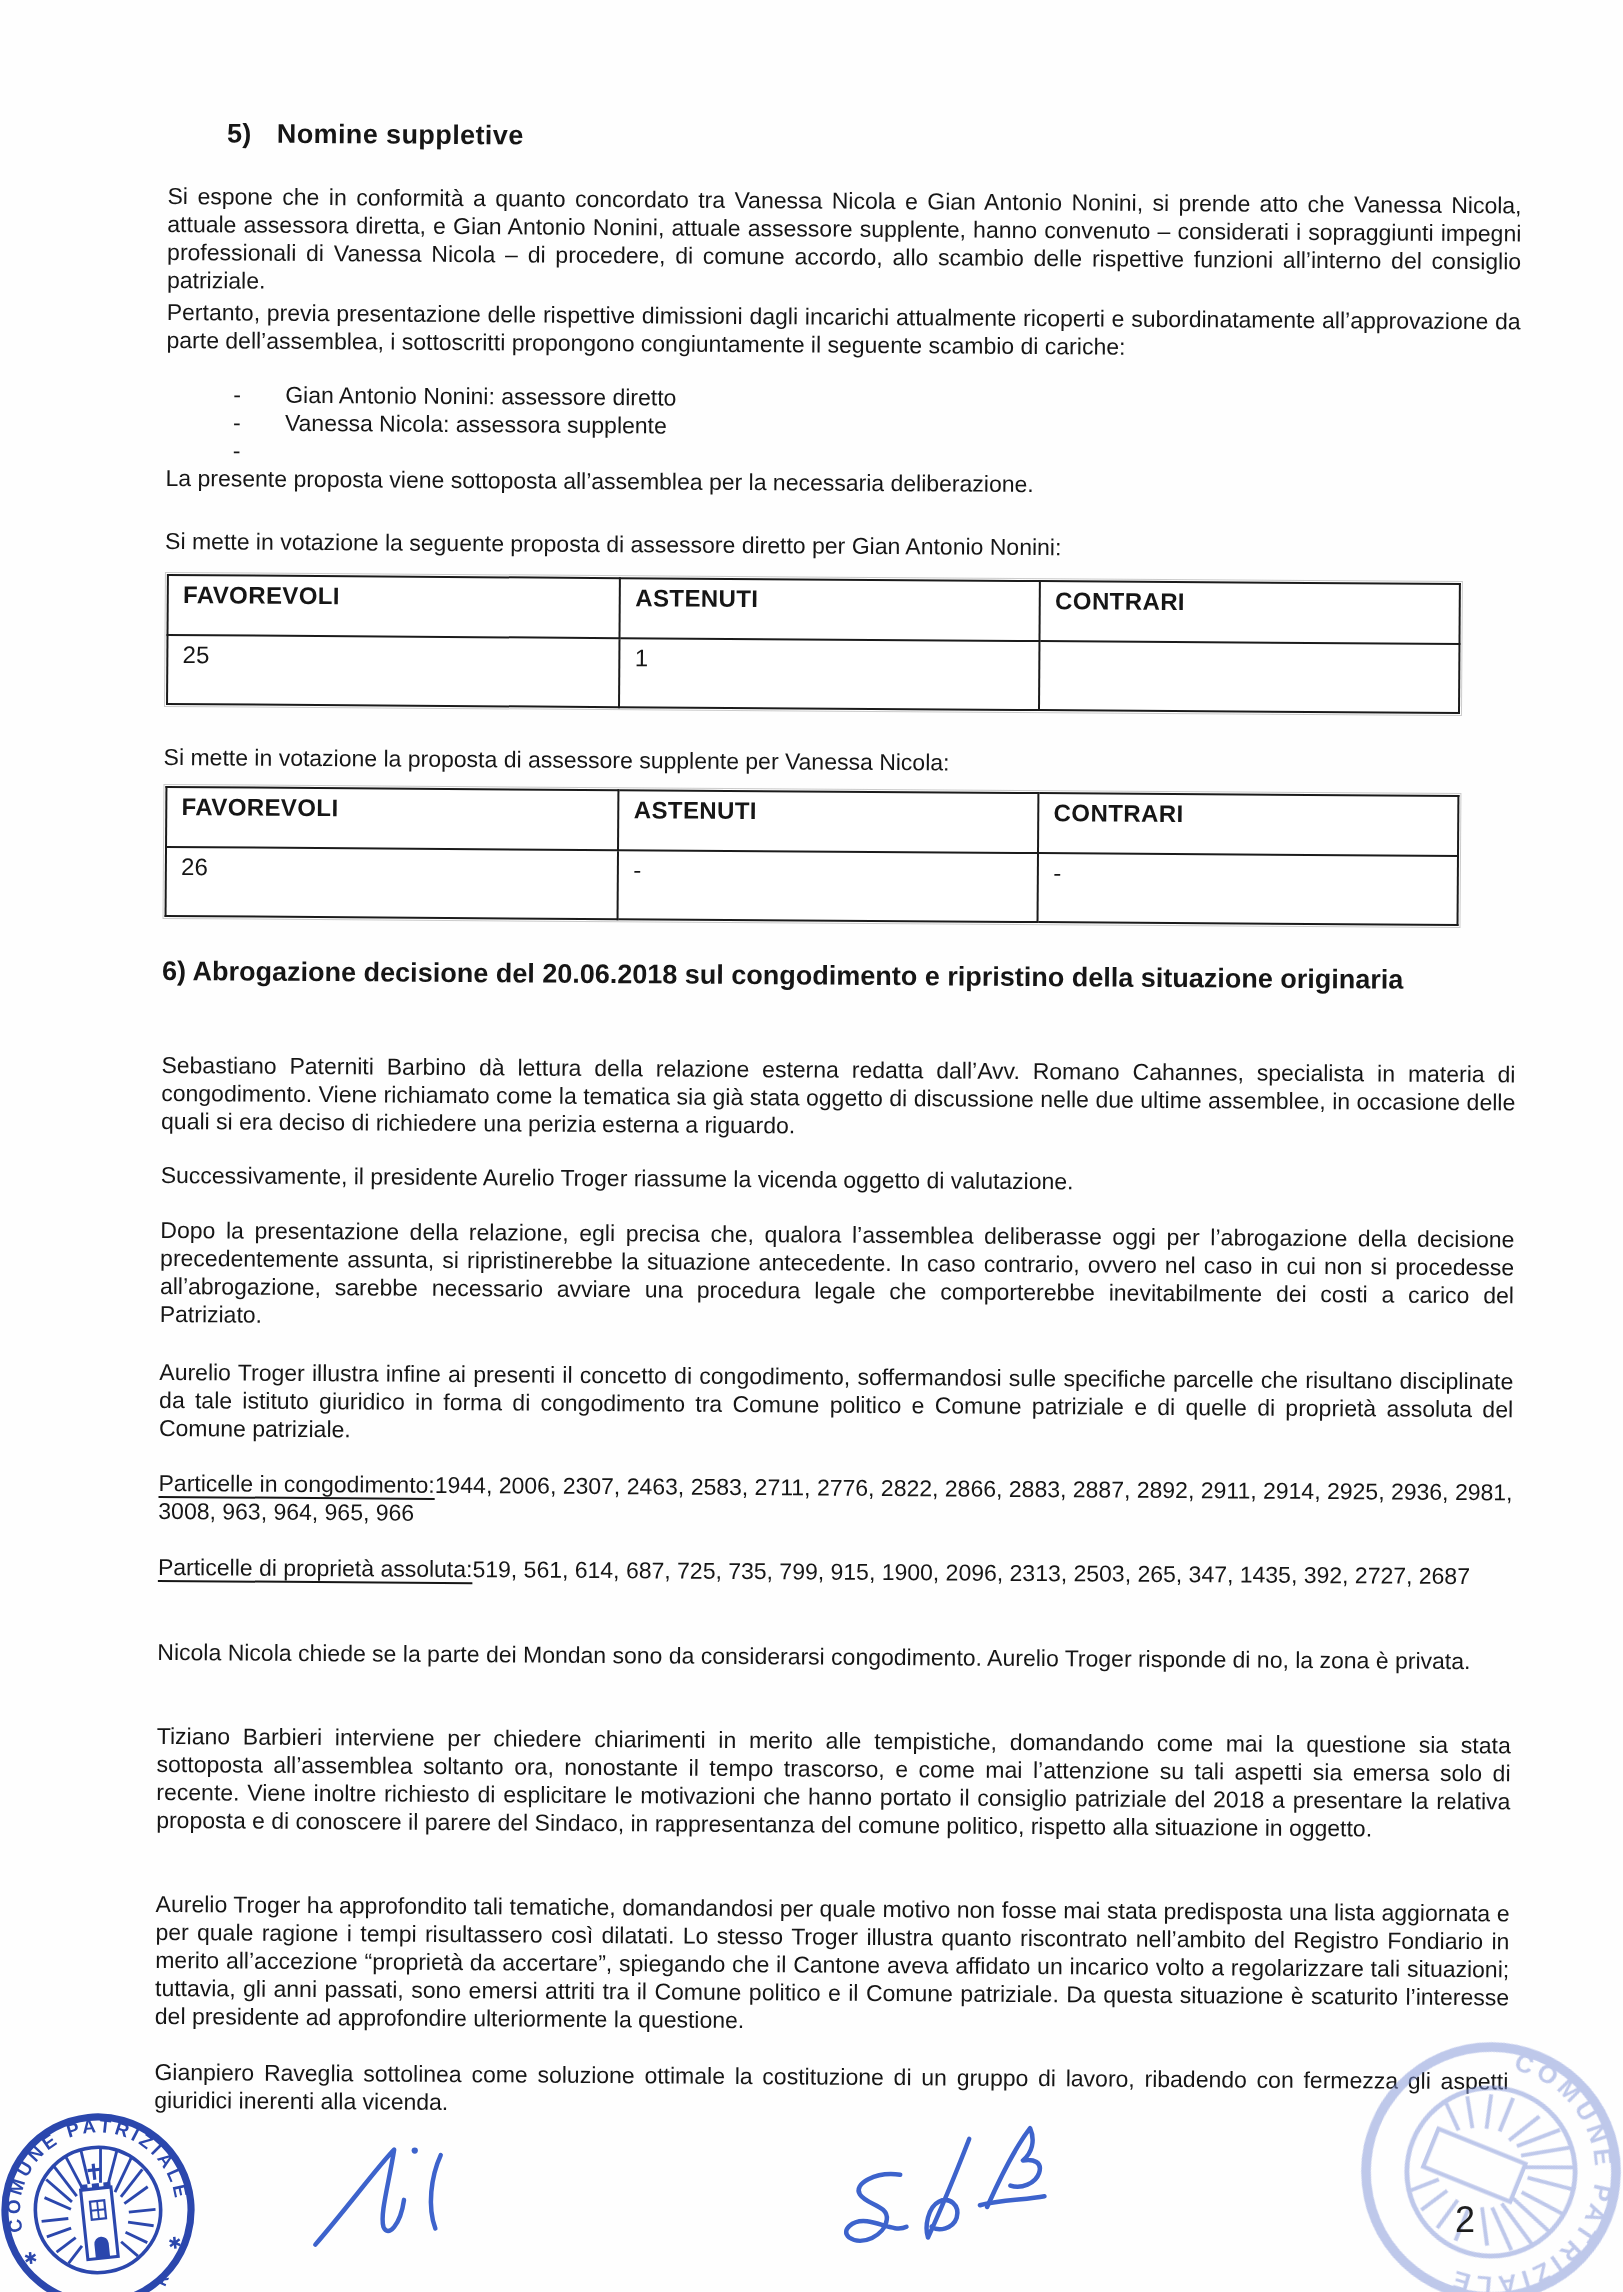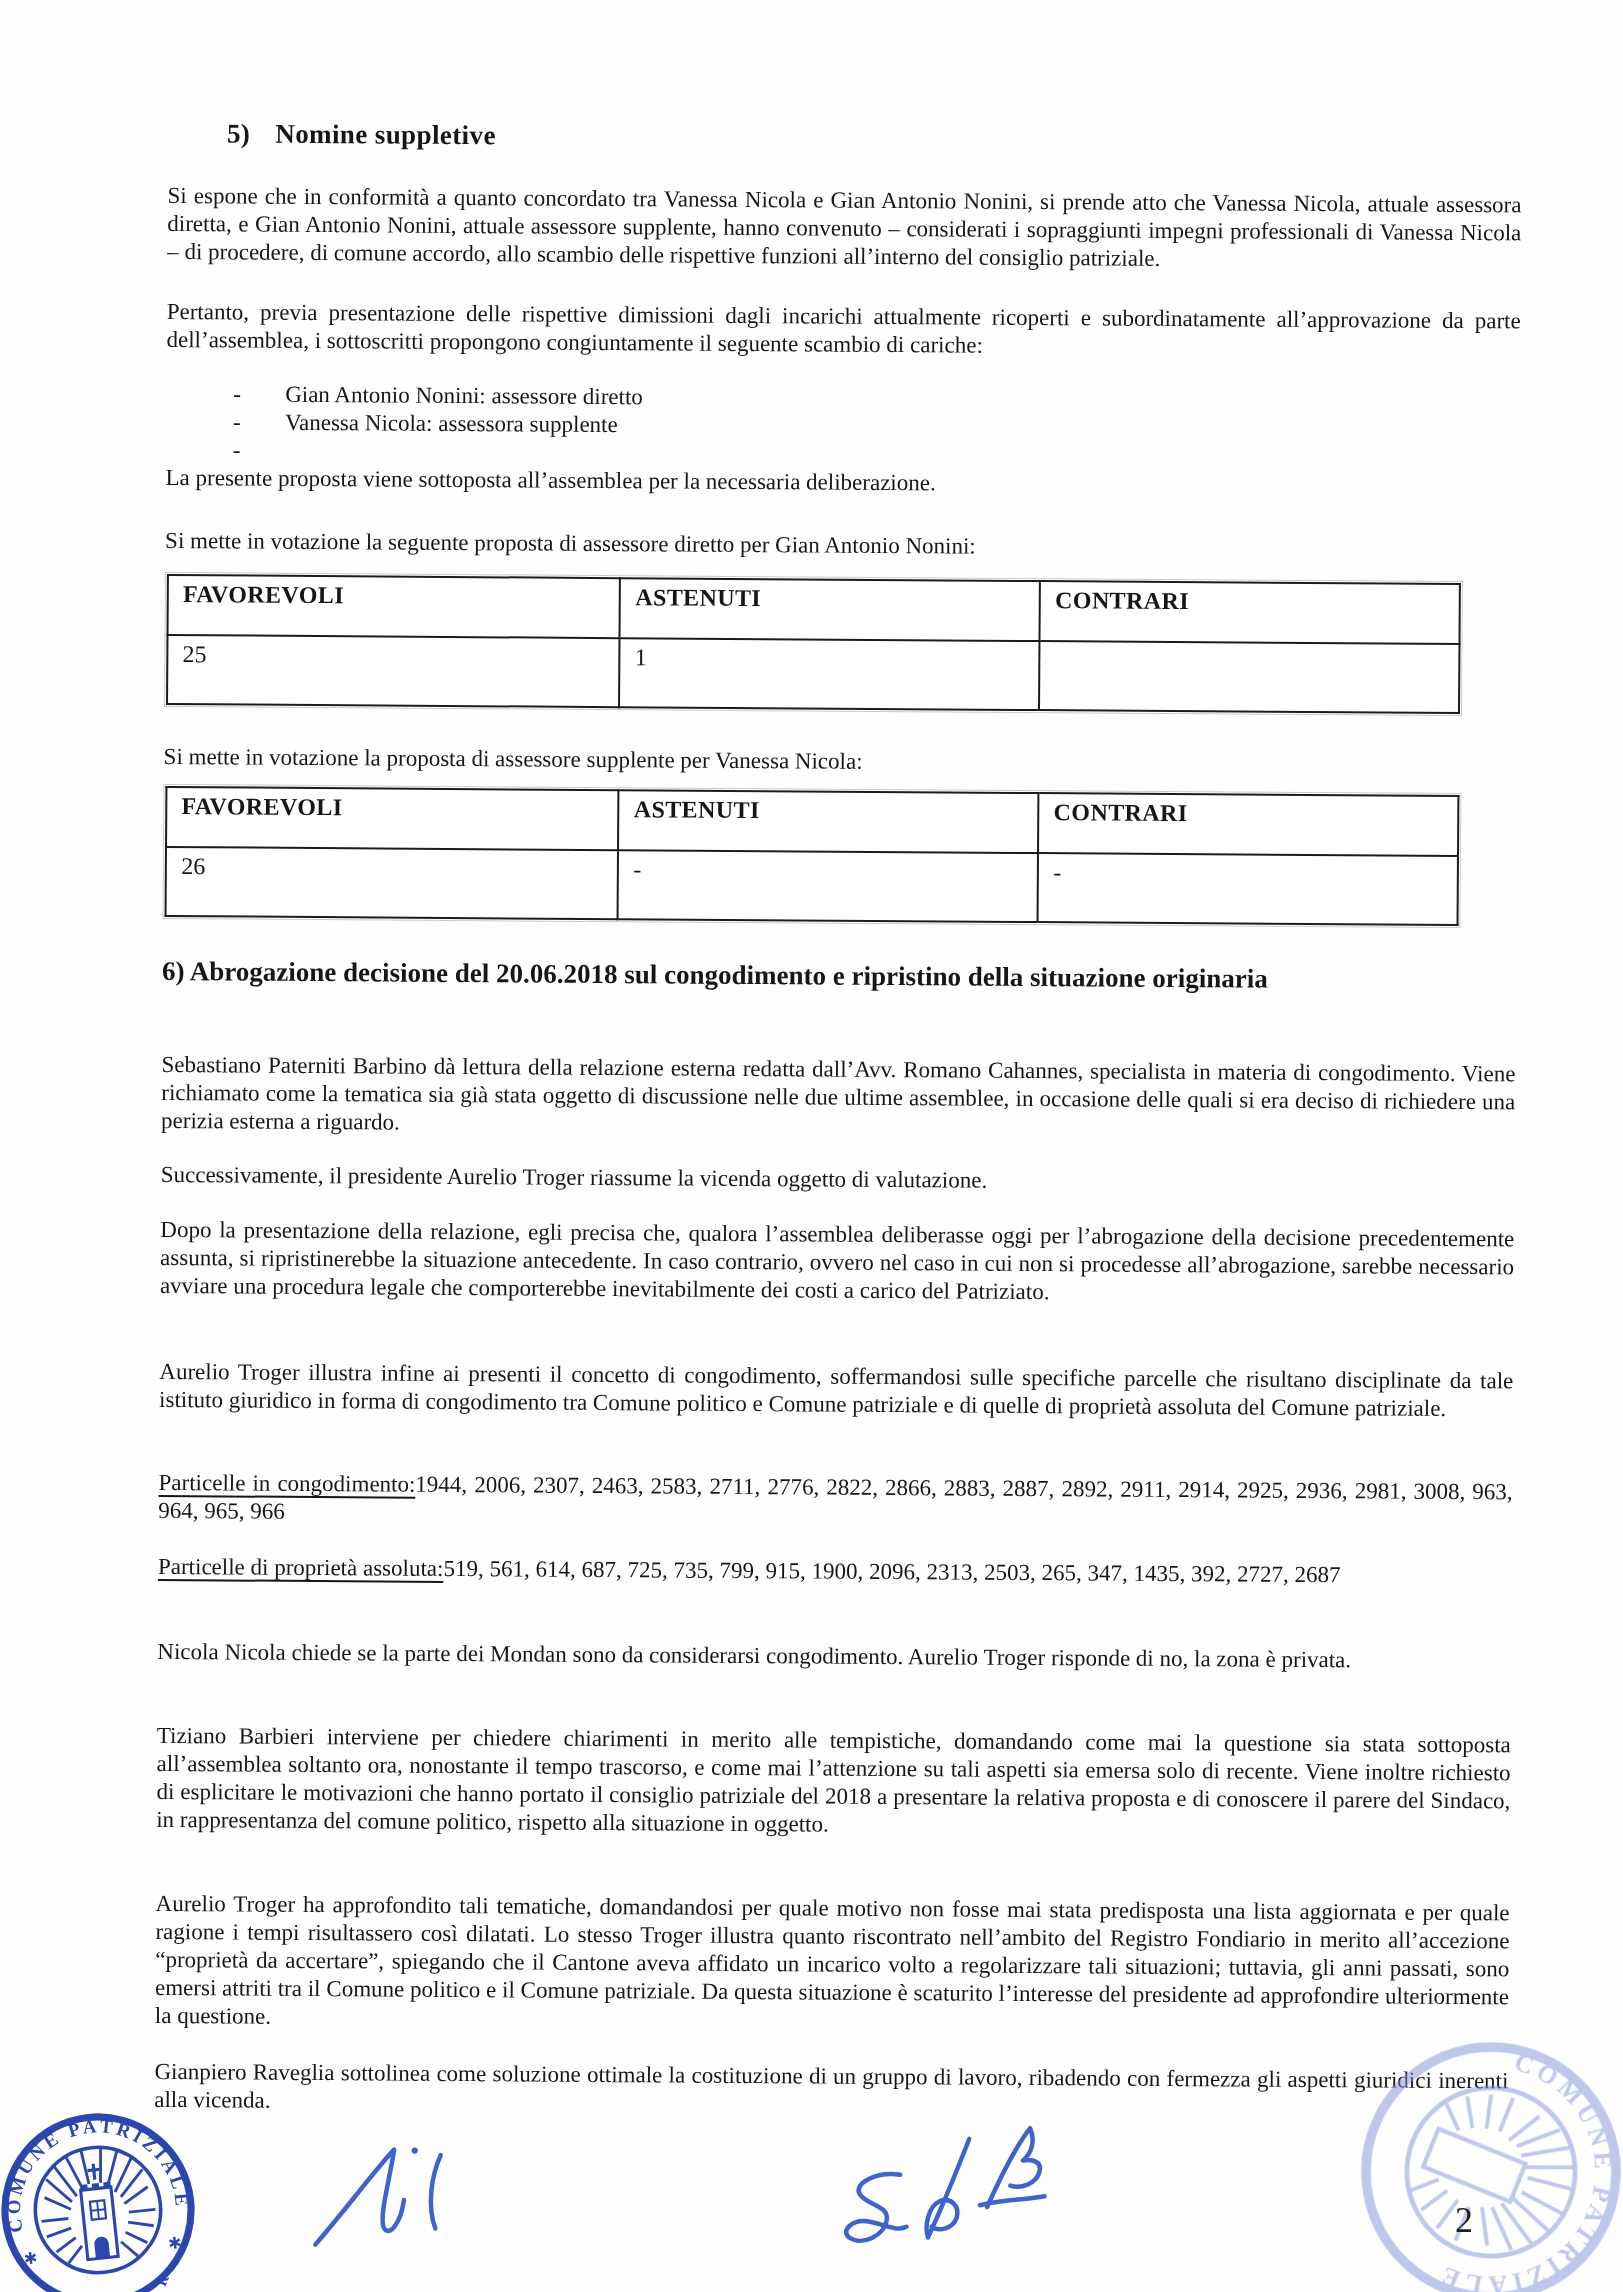--- a/index.html
+++ b/index.html
@@ -5,7 +5,7 @@
   html,body{margin:0;padding:0;background:#9a9a9a;}
   .page{
     position:relative;width:1624px;height:2293px;background:#fefefe;
-    overflow:hidden;font-family:Liberation Serif, serif;color:#161616;
+    overflow:hidden;font-family:Liberation Sans, sans-serif;color:#161616;
   }
   .scan{position:absolute;inset:0;transform:rotate(.4deg);transform-origin:170px 134px;}
   .block{position:absolute;left:168px;width:1354px;font-size:23px;line-height:28px;text-align:justify;}

